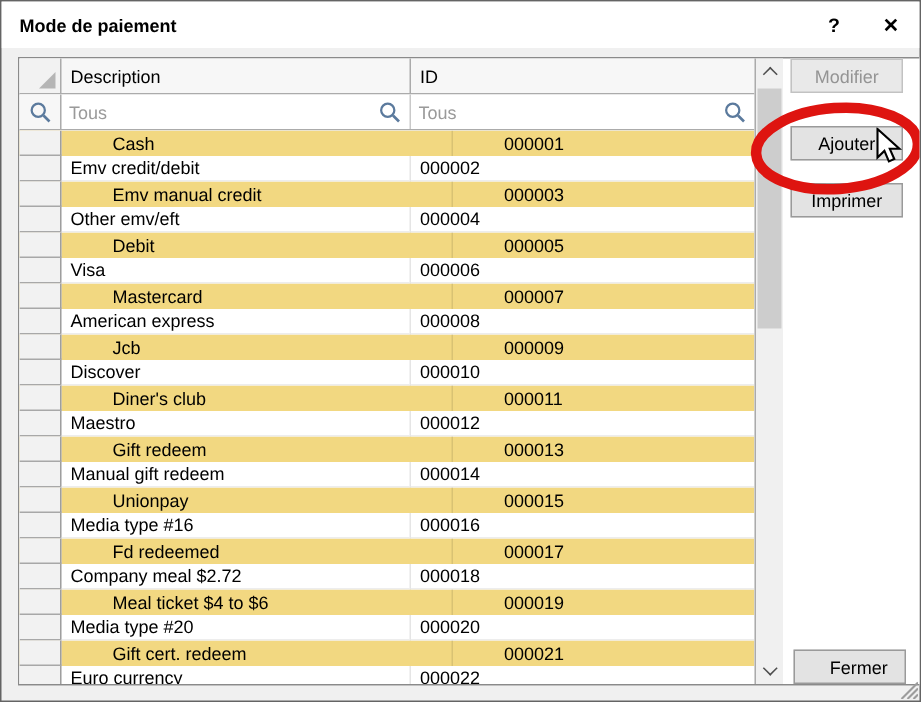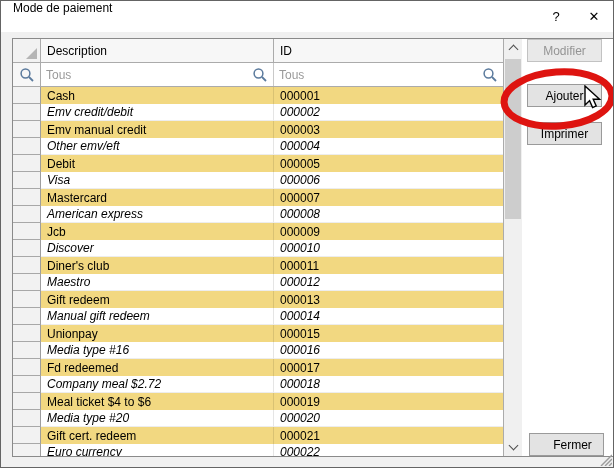--- a/index.html
+++ b/index.html
@@ -12,7 +12,7 @@
   
   .titlebar {
     position:absolute; left:0; top:0; width:100%; height:31px;
-    background:#ffffff; display:flex; 
+    background:#ffffff; display:flex; align-items:center;font-weight:bold;
   }
   .title-text { padding-left:12px; font-size:12px; color:#000; }
   .titlebar-buttons { position:absolute; right:0; top:0; height:31px; display:flex; }

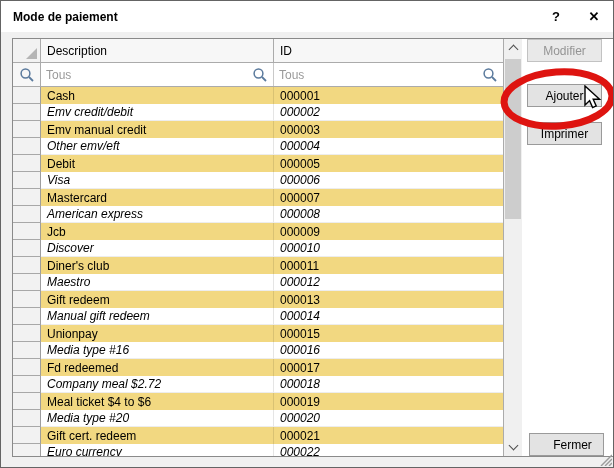--- a/index.html
+++ b/index.html
@@ -45,7 +45,7 @@
   .mag { width:16px; height:16px; flex:0 0 16px; }
   .rows-viewport { height:369px; overflow:hidden; background:#fff; }
   .trow { display:flex; height:17px; background:#ffffff; }
-  .trow.hl { background:var(--row-highlight,#f2d881); }
+  .trow.hl { background:var(--row-highlight,#f2d881);gap:28px; }
   .cell { display:flex; align-items:center; font-size:12px; white-space:nowrap; overflow:hidden; }
   .cell.ind {
     width:28px; background:#f2f2f2; border-right:1px solid #9e9e9e;

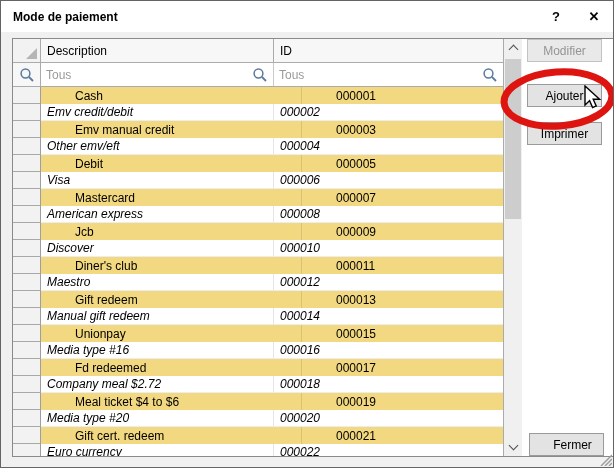--- a/index.html
+++ b/index.html
@@ -53,7 +53,7 @@
   }
   .cell.desc { width:233px; padding-left:6px; border-right:1px solid rgba(0,0,0,0.10); }
   .cell.idc  { flex:1; padding-left:6px; }
-  .trow:not(.hl) .cell.desc, .trow:not(.hl) .cell.idc { border-bottom:1px solid #ededed;font-style:italic; }
+  .trow:not(.hl) .cell.desc, .trow:not(.hl) .cell.idc { border-bottom:1px solid #ededed; }
   
   .scrollbar {
     width:19px; background:#f0f0f0; border-left:1px solid #ababab;

